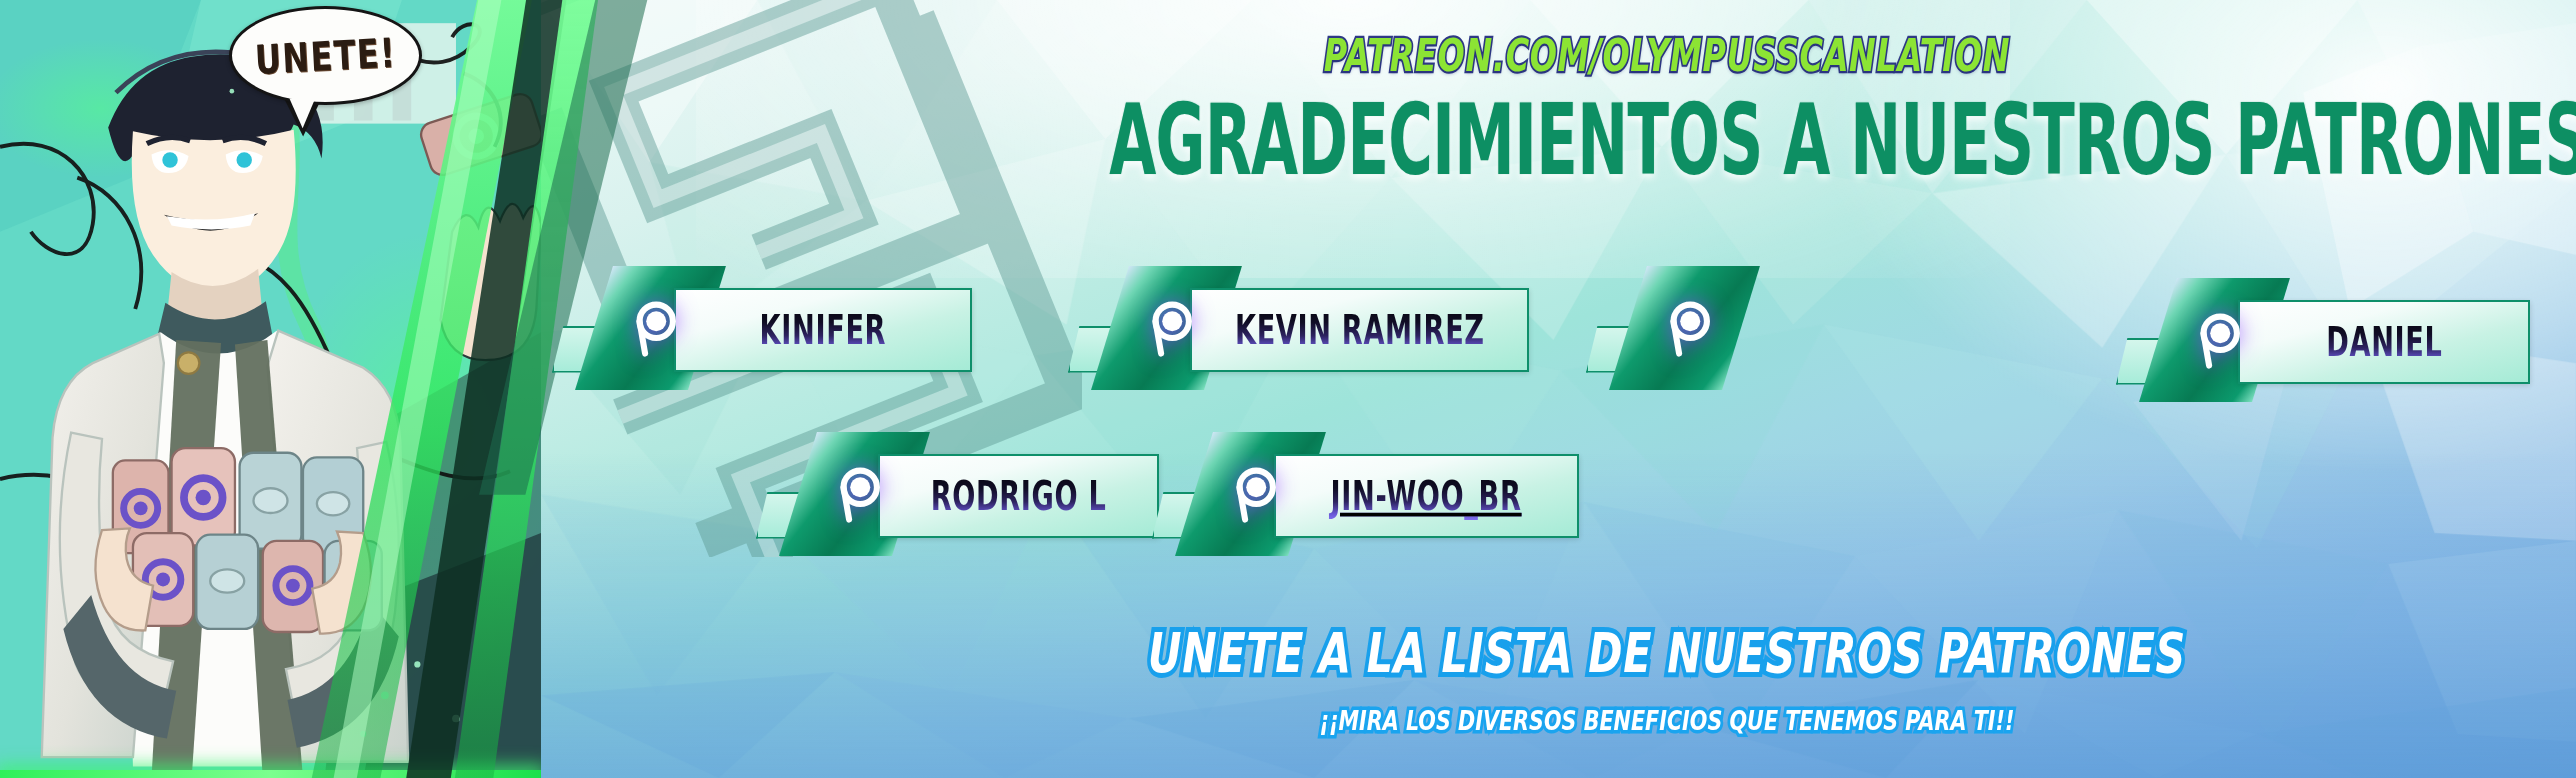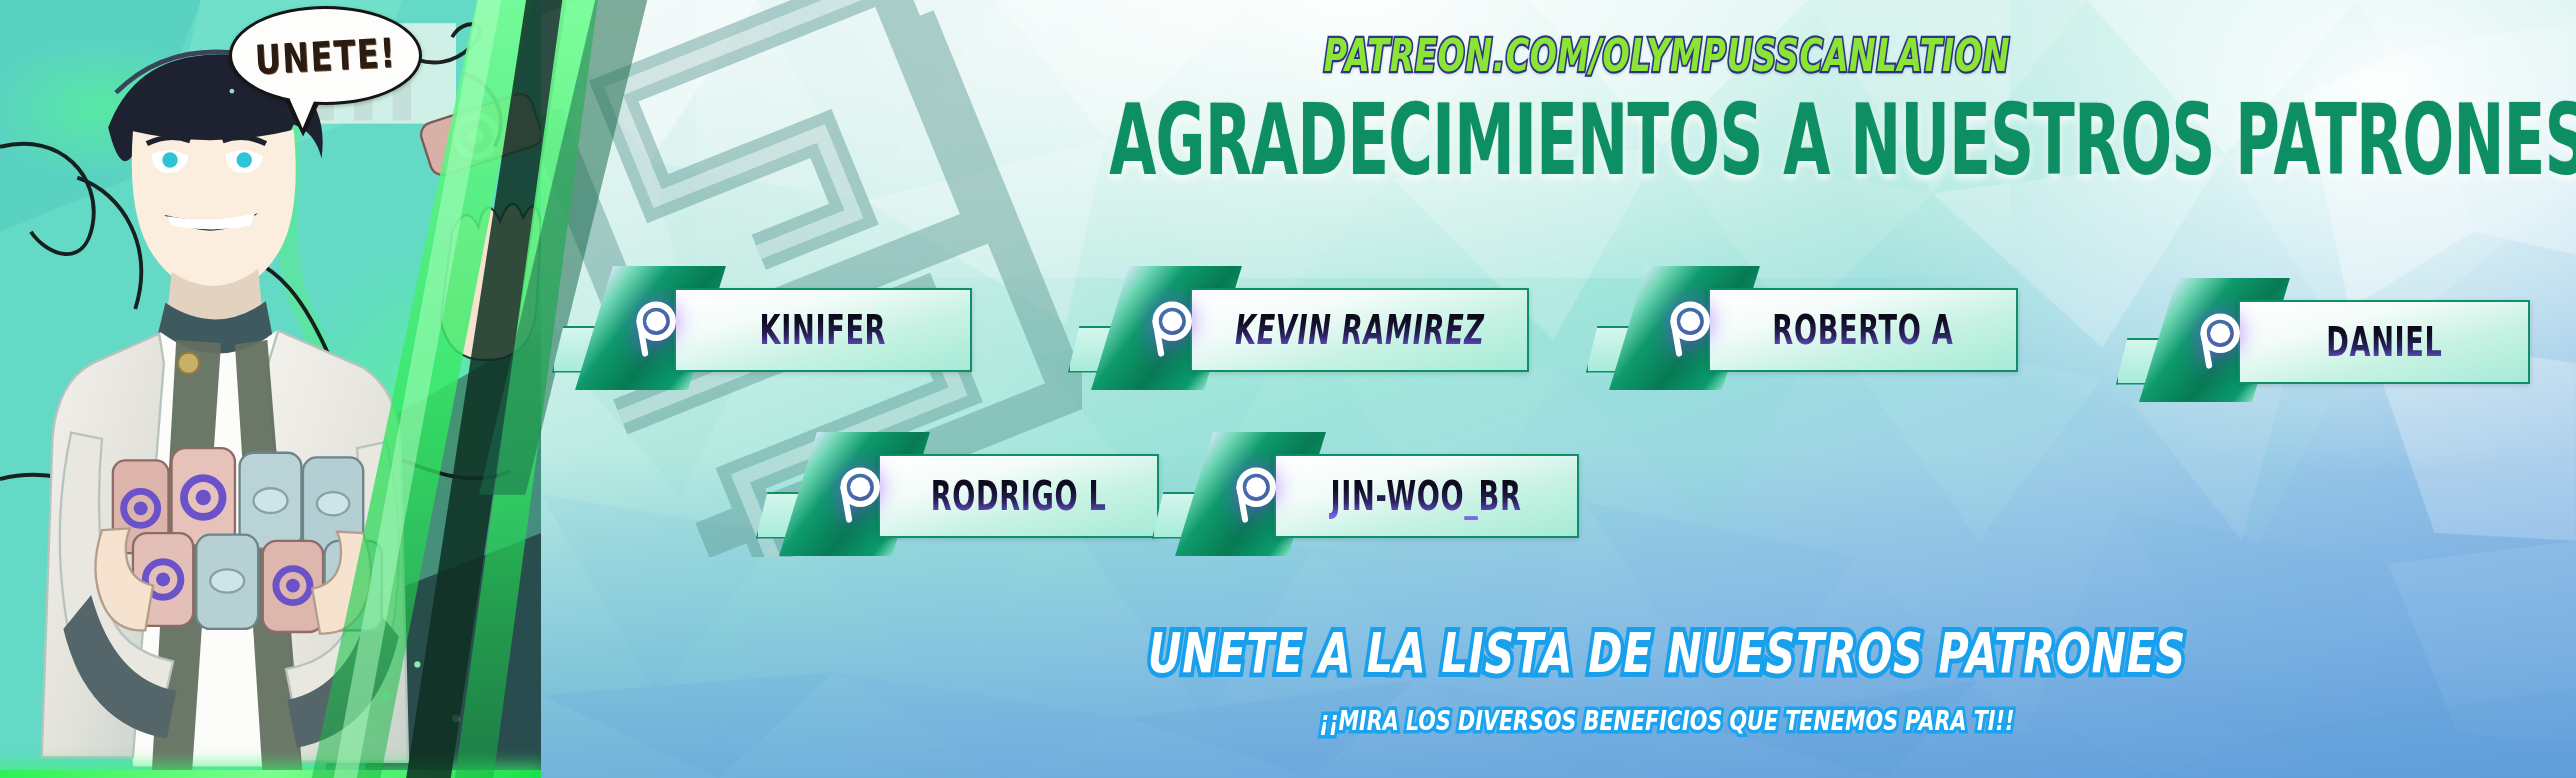--- a/index.html
+++ b/index.html
@@ -481,7 +481,7 @@
             <circle cx="54" cy="40" r="18" fill="#ffffff"></circle>
           </svg></div>
       </div>
-      <div class="badge" style="left: 1068px; top: 288px; width: 458px; font-style: italic;">
+      <div class="badge" style="left: 1068px; top: 288px; width: 458px;">
         <div class="tab"></div>
         <div class="slab"></div>
         <div class="panel" style="width: 335px;">

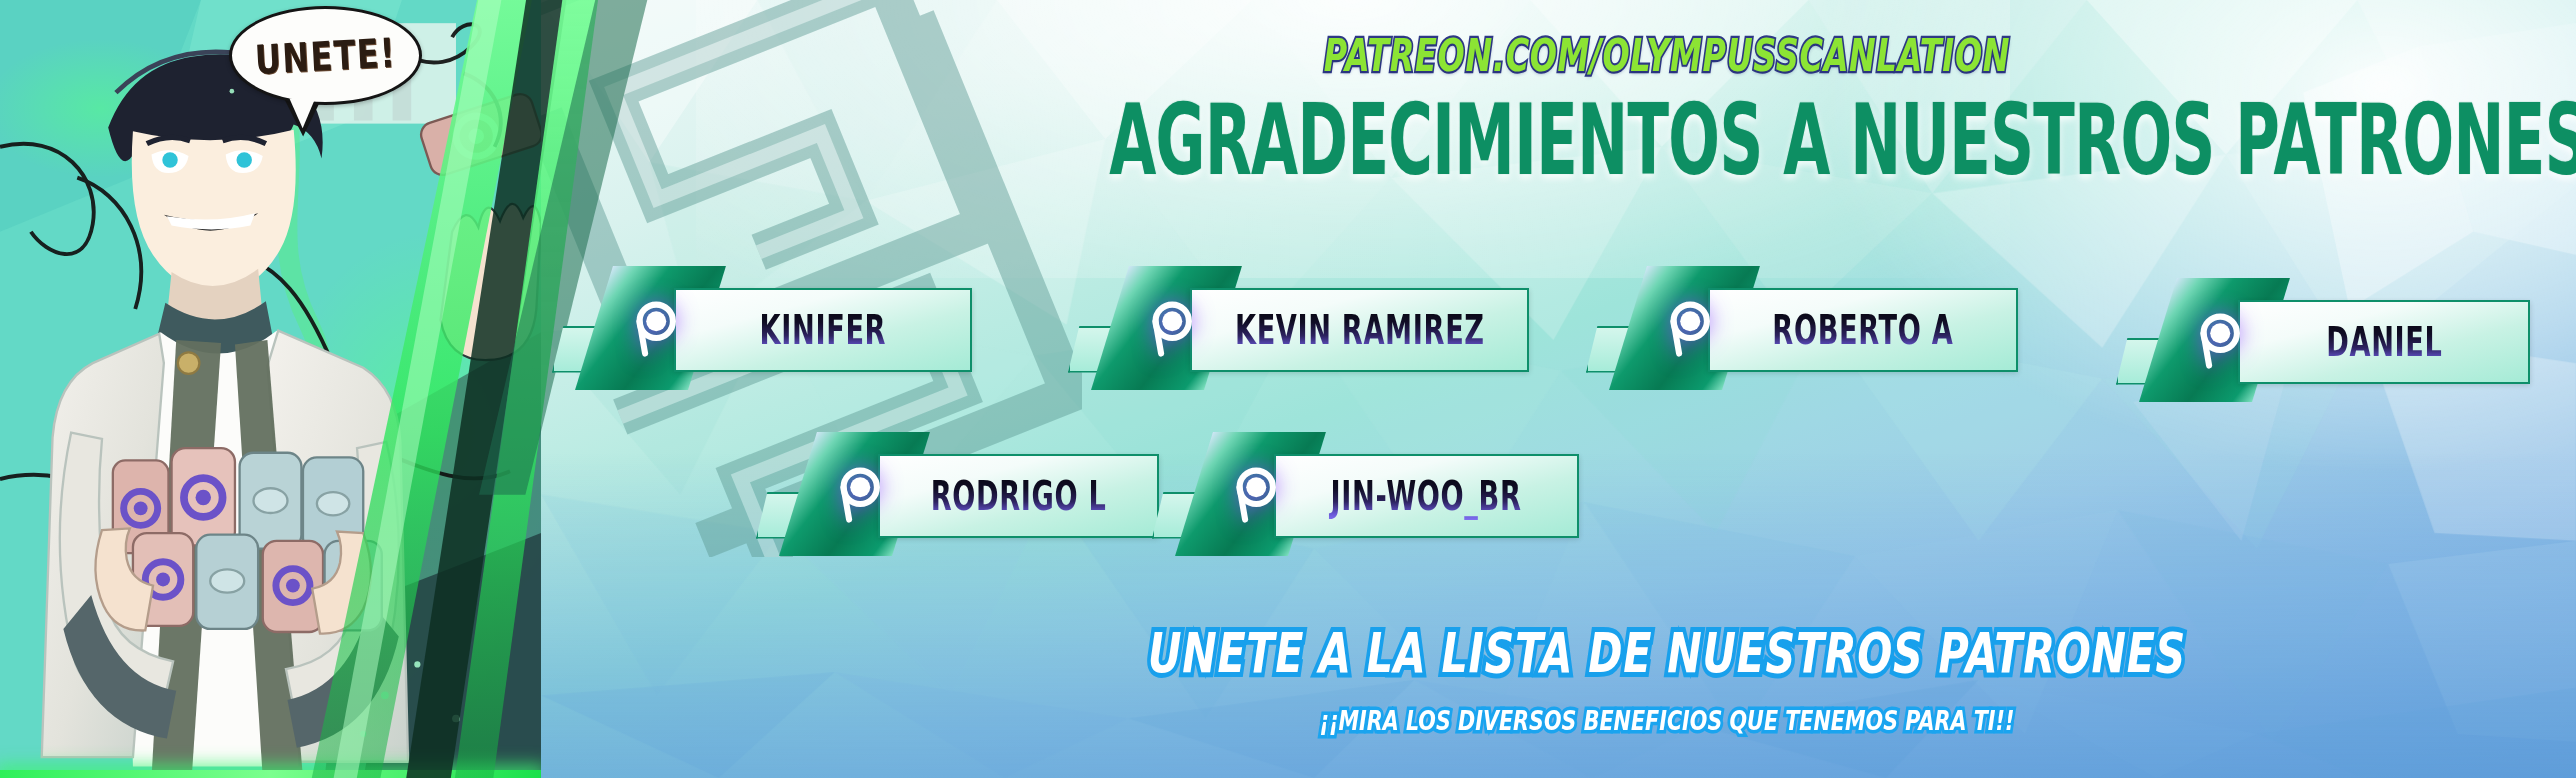--- a/index.html
+++ b/index.html
@@ -498,9 +498,6 @@
       <div class="badge" style="left: 1586px; top: 288px; width: 428px;">
         <div class="tab"></div>
         <div class="slab"></div>
-        <div class="panel" style="width: 306px;">
-          <span class="nm">ROBERTO A</span>
-        </div>
         <div class="logo"><svg viewBox="0 0 100 106">
             <g fill="none" stroke="#ffffff" stroke-width="11" stroke-linecap="round">
               <path d="M34 98 L24 40"></path>

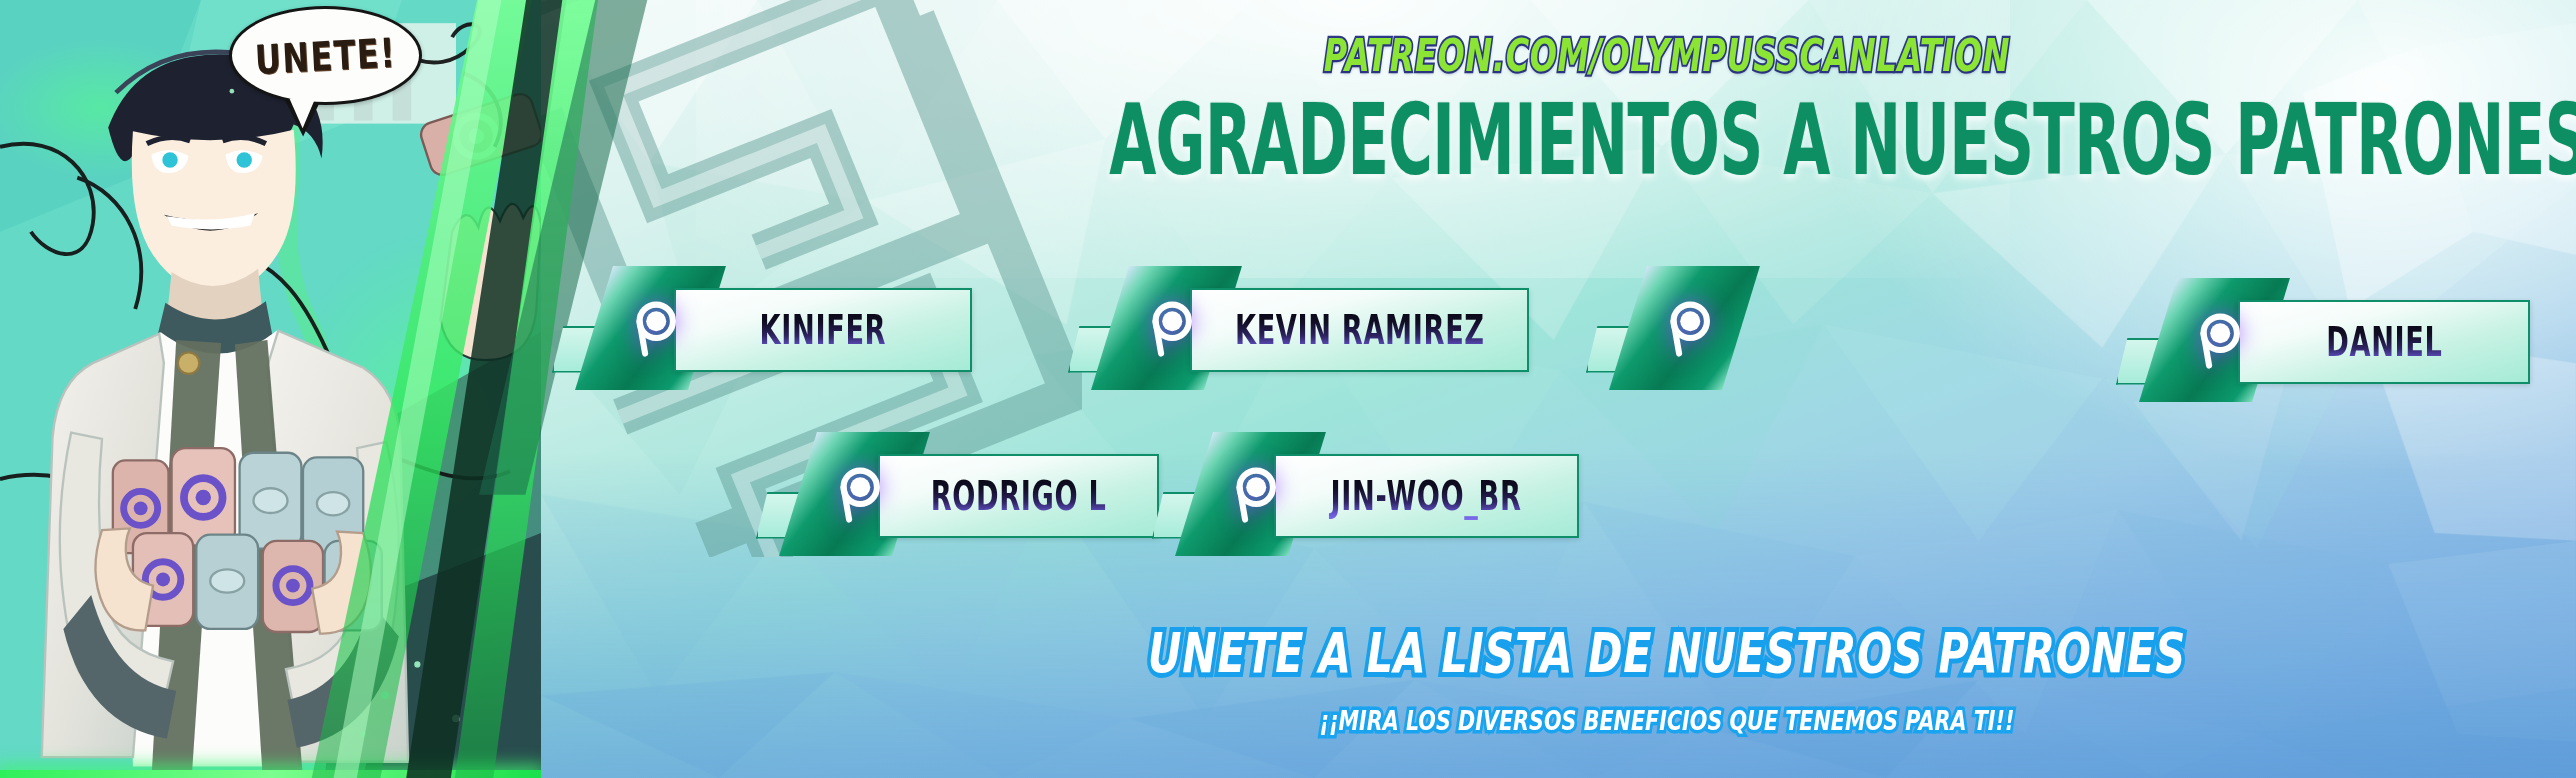--- a/index.html
+++ b/index.html
@@ -537,7 +537,7 @@
       <div class="badge" style="left: 1152px; top: 454px; width: 424px;">
         <div class="tab"></div>
         <div class="slab"></div>
-        <div class="panel" style="width: 301px;">
+        <div class="panel" style="width: 301px; text-decoration: underline;">
           <span class="nm">JIN-WOO_BR</span>
         </div>
         <div class="logo"><svg viewBox="0 0 100 106">

